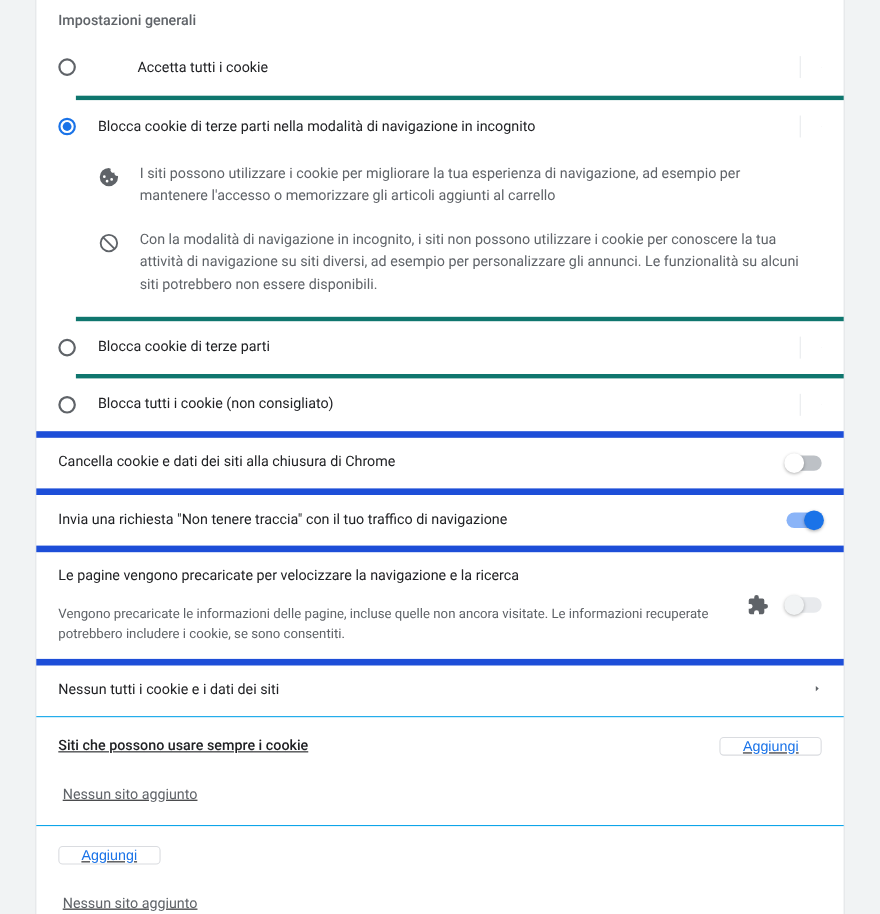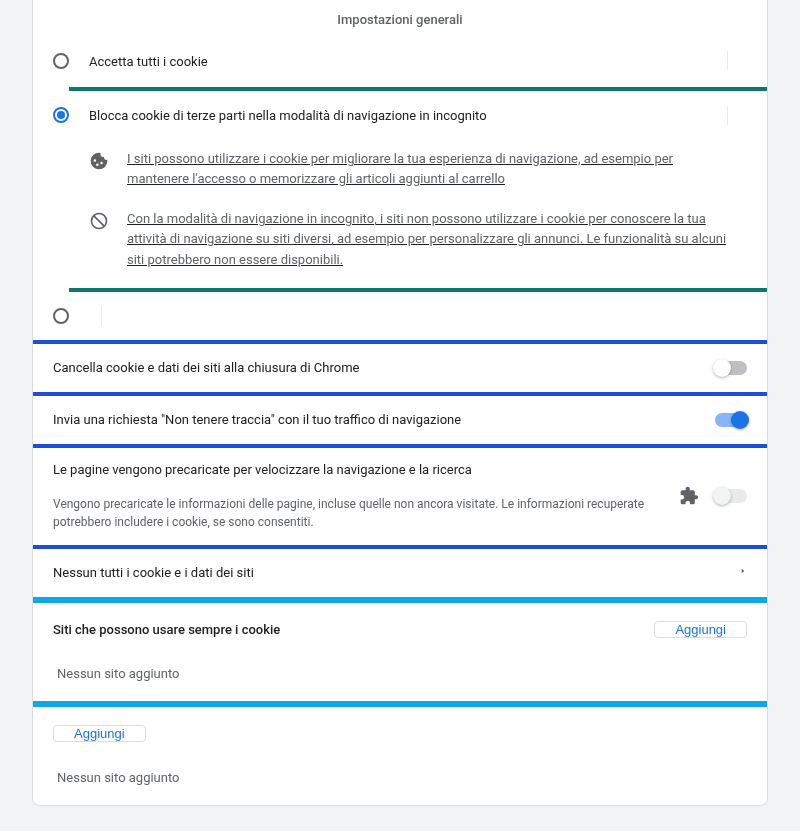--- a/index.html
+++ b/index.html
@@ -30,7 +30,6 @@
       font-size: 13px;
       color: #5f6368;
       font-weight: 500;
-      text-align: center;
     }
     .option-row {
       display: flex;

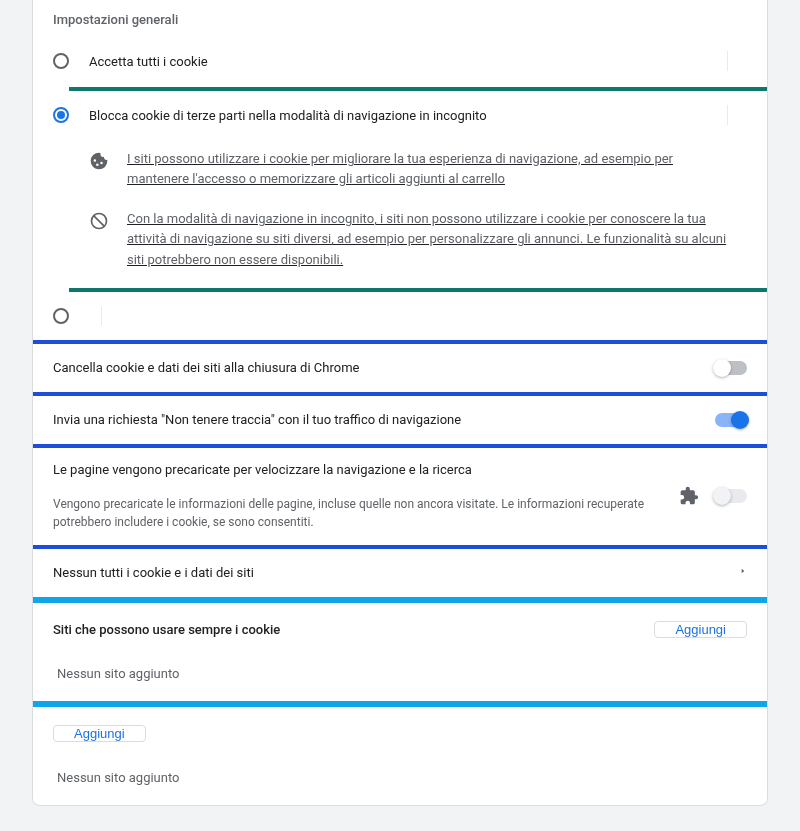--- a/index.html
+++ b/index.html
@@ -42,6 +42,7 @@
     }
     .option-row.first {
       border-top: none;
+      gap: 36px;
     }
     .radio {
       width: 16px;

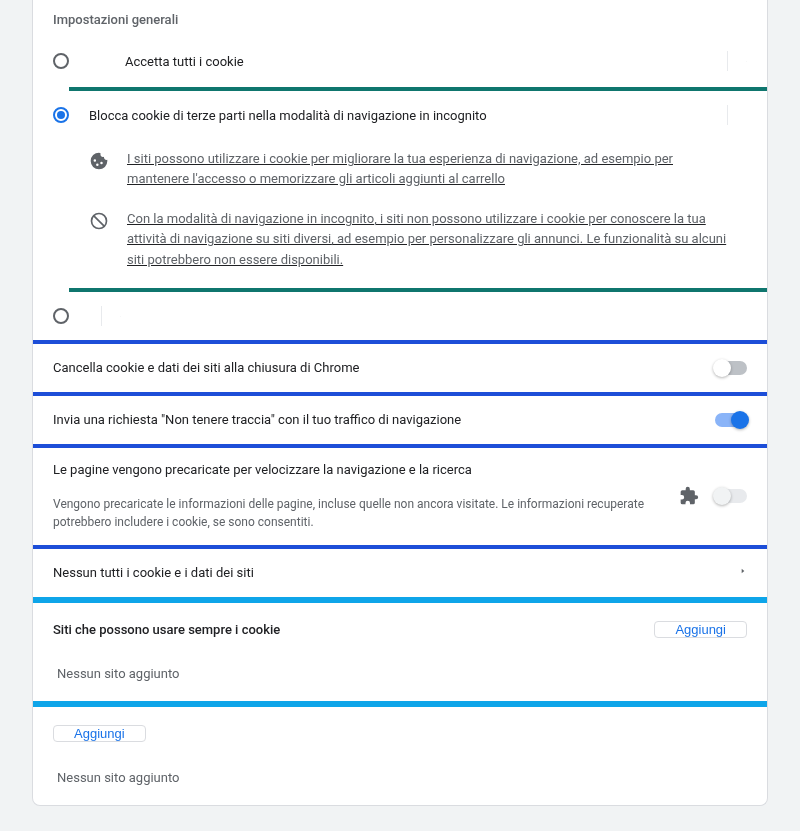--- a/index.html
+++ b/index.html
@@ -88,7 +88,6 @@
       display: flex;
       gap: 18px;
       align-items: flex-start;
-      text-decoration: underline;
     }
     .desc-icon {
       width: 20px;

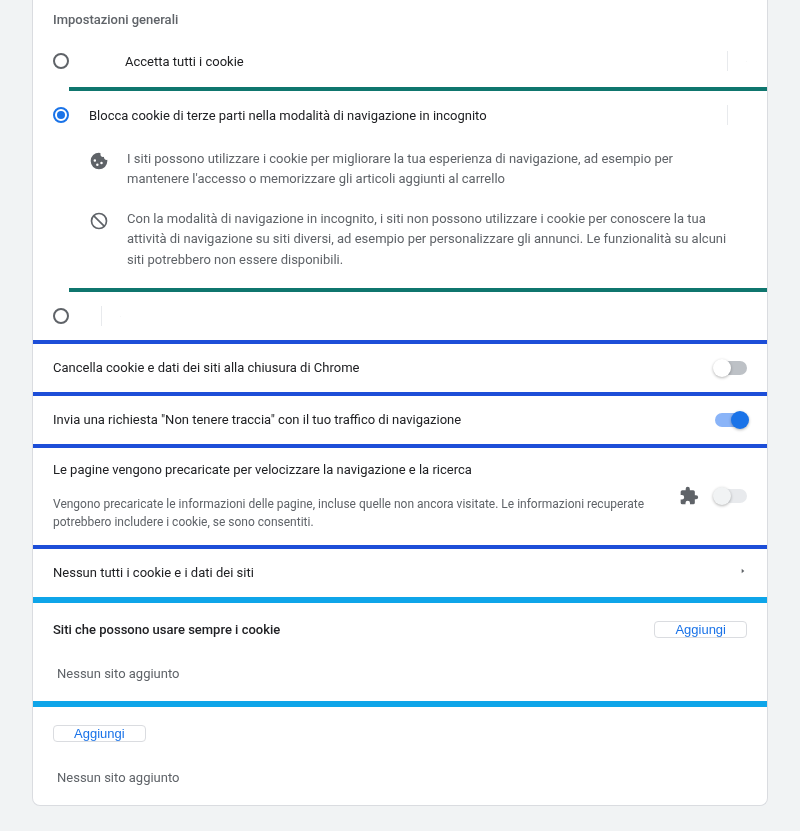--- a/index.html
+++ b/index.html
@@ -241,6 +241,15 @@
     <div class="desc-text">Con la modalità di navigazione in incognito, i siti non possono utilizzare i cookie per conoscere la tua attività di navigazione su siti diversi, ad esempio per personalizzare gli annunci. Le funzionalità su alcuni siti potrebbero non essere disponibili.</div>
   </div>
 
+  <div class="option-row">
+    <div class="radio"></div>
+    <div class="option-label">Blocca cookie di terze parti</div>
+    <div class="chevron">
+      <svg width="12" height="12" viewBox="0 0 24 24" fill="currentColor">
+          <path d="M7 10l5 5 5-5z"></path>
+        </svg>
+    </div>
+  </div>
 
   <div class="option-row">
     <div class="radio"></div>

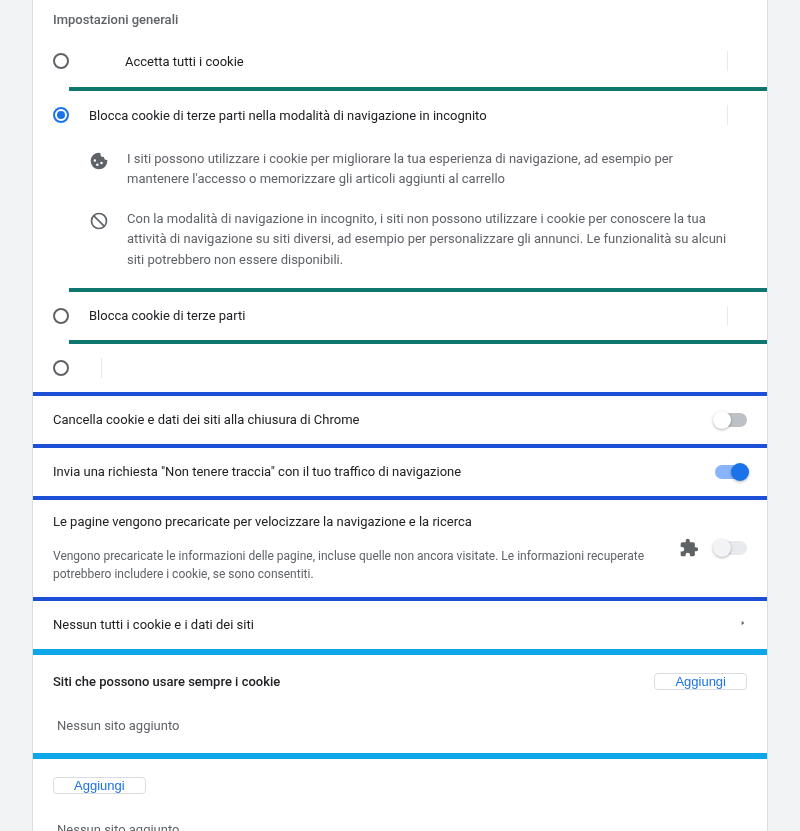--- a/index.html
+++ b/index.html
@@ -253,6 +253,7 @@
 
   <div class="option-row">
     <div class="radio"></div>
+    <div class="option-label">Blocca tutti i cookie (non consigliato)</div>
     <div class="chevron">
       <svg width="12" height="12" viewBox="0 0 24 24" fill="currentColor">
           <path d="M7 10l5 5 5-5z"></path>

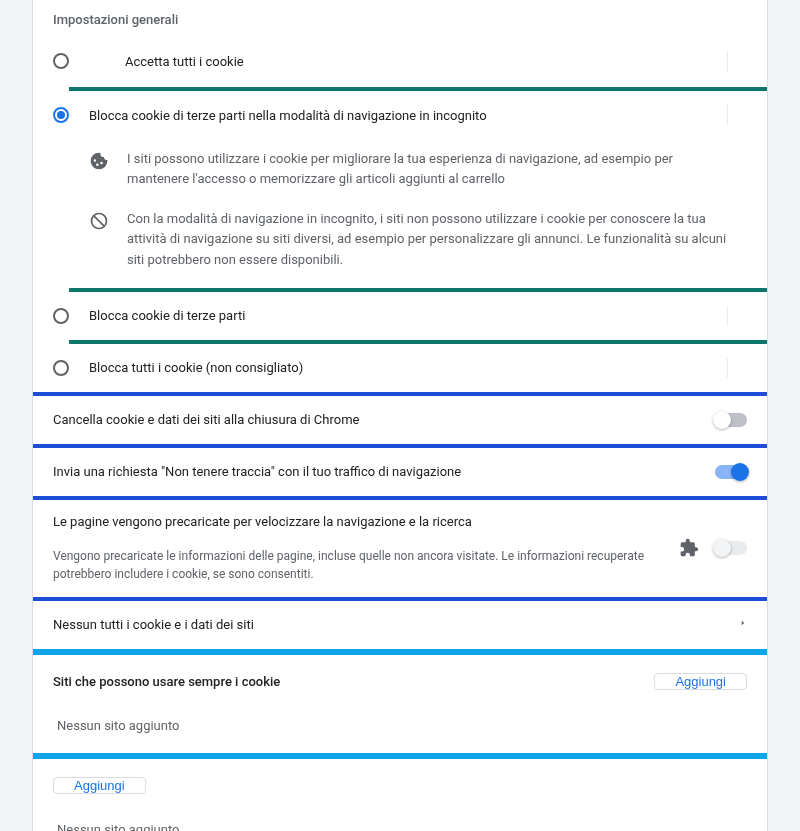--- a/index.html
+++ b/index.html
@@ -106,7 +106,7 @@
       align-items: center;
       padding: 14px 20px;
       min-height: 52px;
-      border-top: 4px solid #1d4ed8;
+      border-top: 6px solid #1d4ed8;
     }
     .setting-text {
       flex: 1;

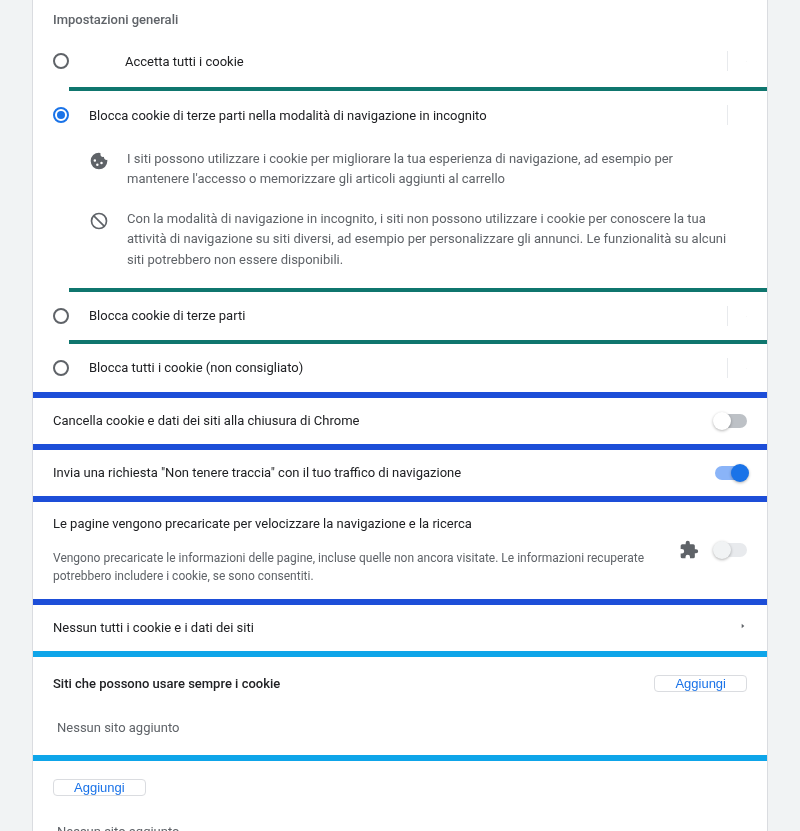--- a/index.html
+++ b/index.html
@@ -167,8 +167,9 @@
       margin-left: 16px;
     }
     .site-section {
-      border-top: 6px solid #0ea5e9;
+      border-top: 1px solid #0ea5e9;
       padding: 0;
+      text-decoration: underline;
     }
     .site-header {
       display: flex;

